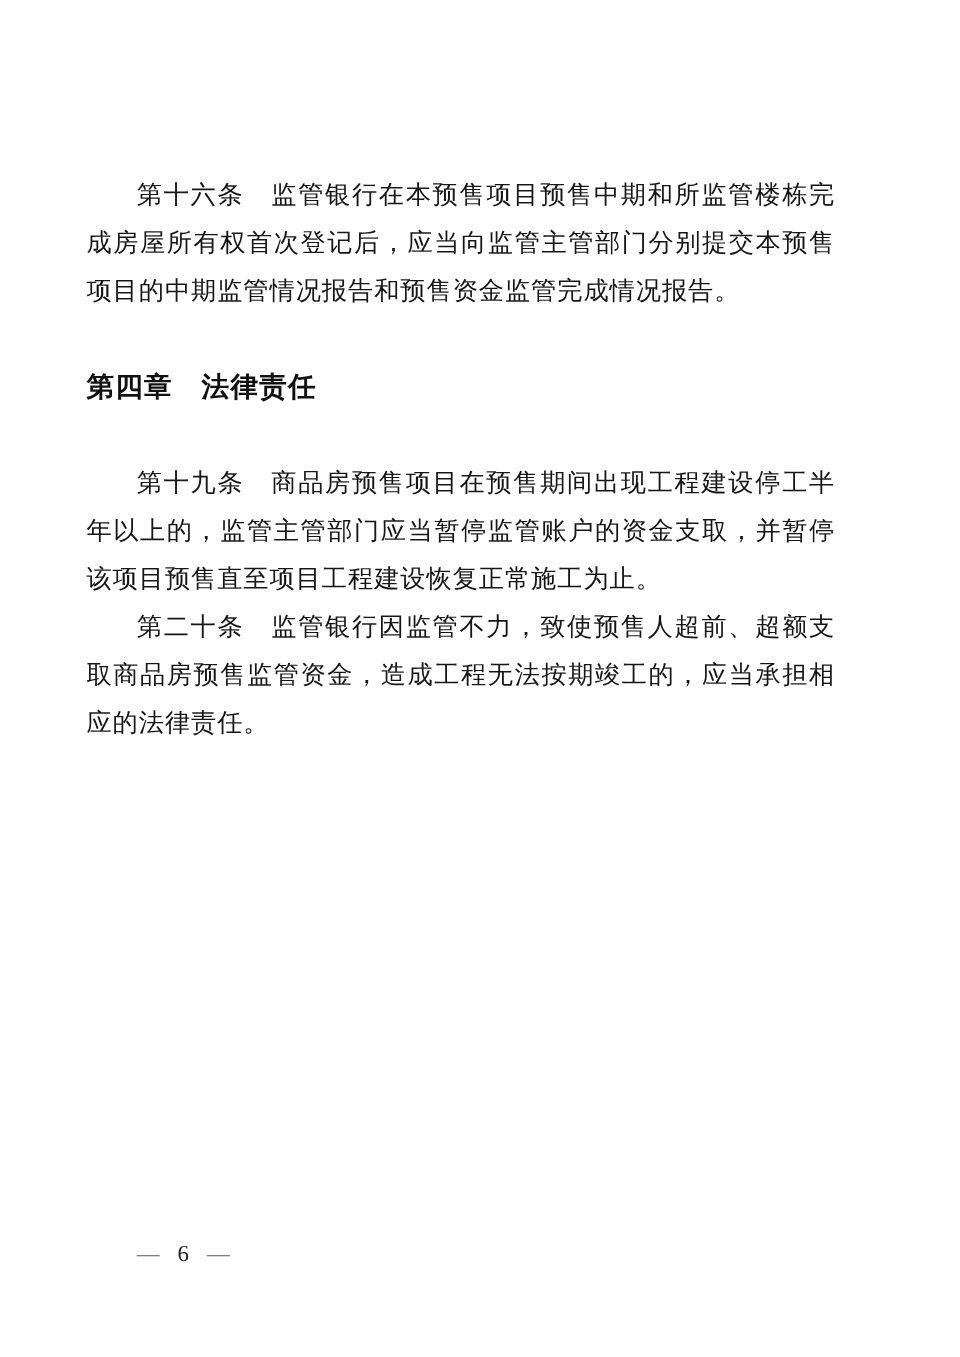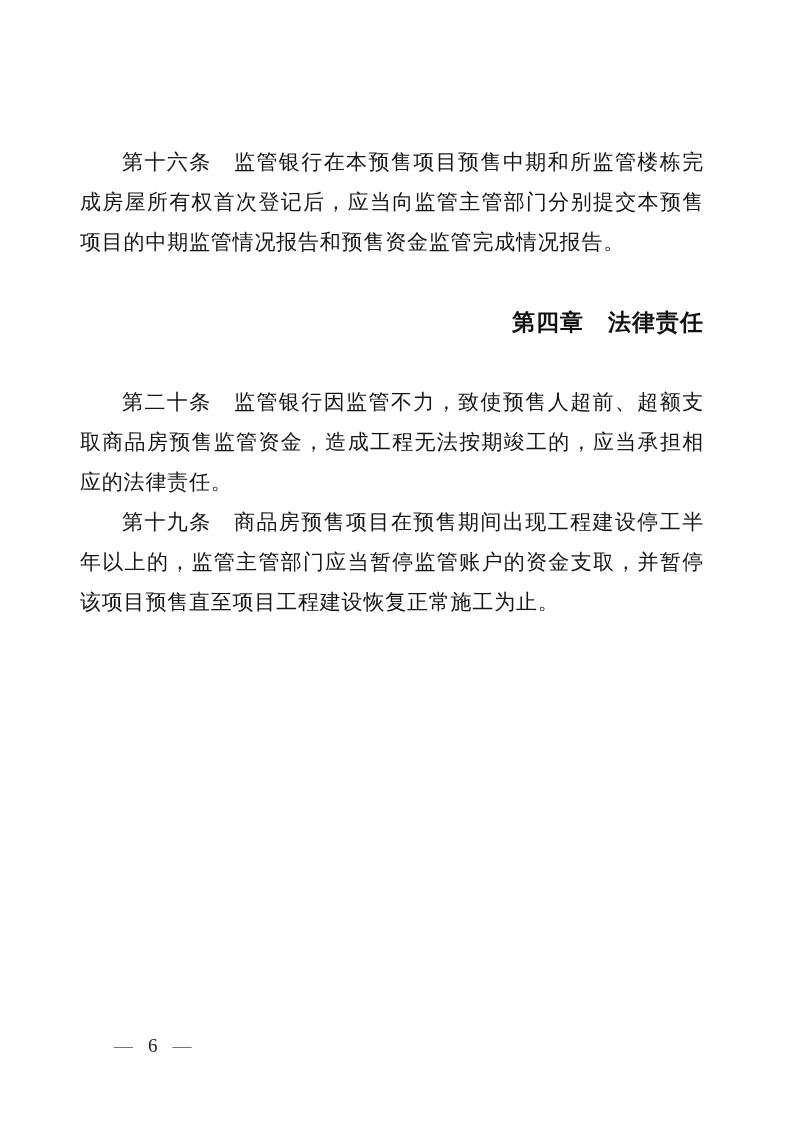--- a/index.html
+++ b/index.html
@@ -16,7 +16,7 @@
   }
   .content {
     position: absolute;
-    left: 80px;
+    left: 72px;
     top: 142px;
     width: 624px;
   }

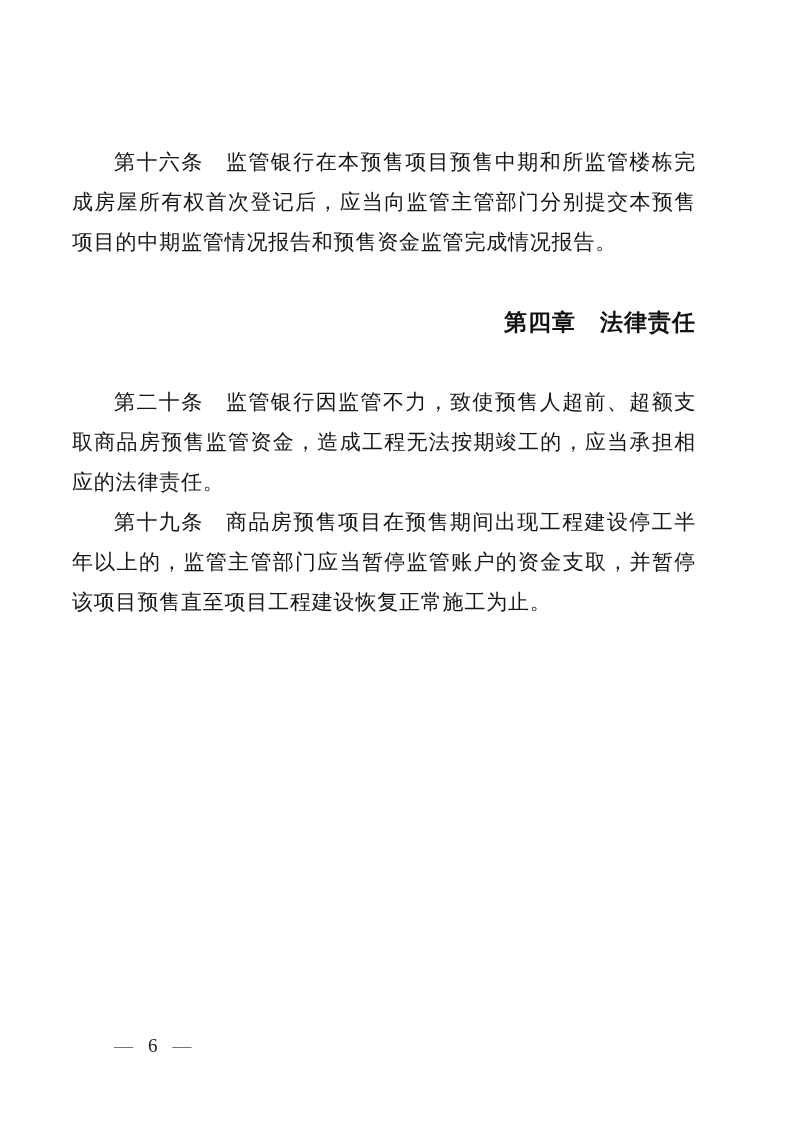--- a/index.html
+++ b/index.html
@@ -34,7 +34,7 @@
     font-size: 23px;
     line-height: 40px;
     letter-spacing: 1px;
-    text-align: right;
+    text-align: left;
     text-indent: 0;
     margin: 40px 0;
     color: #111111;

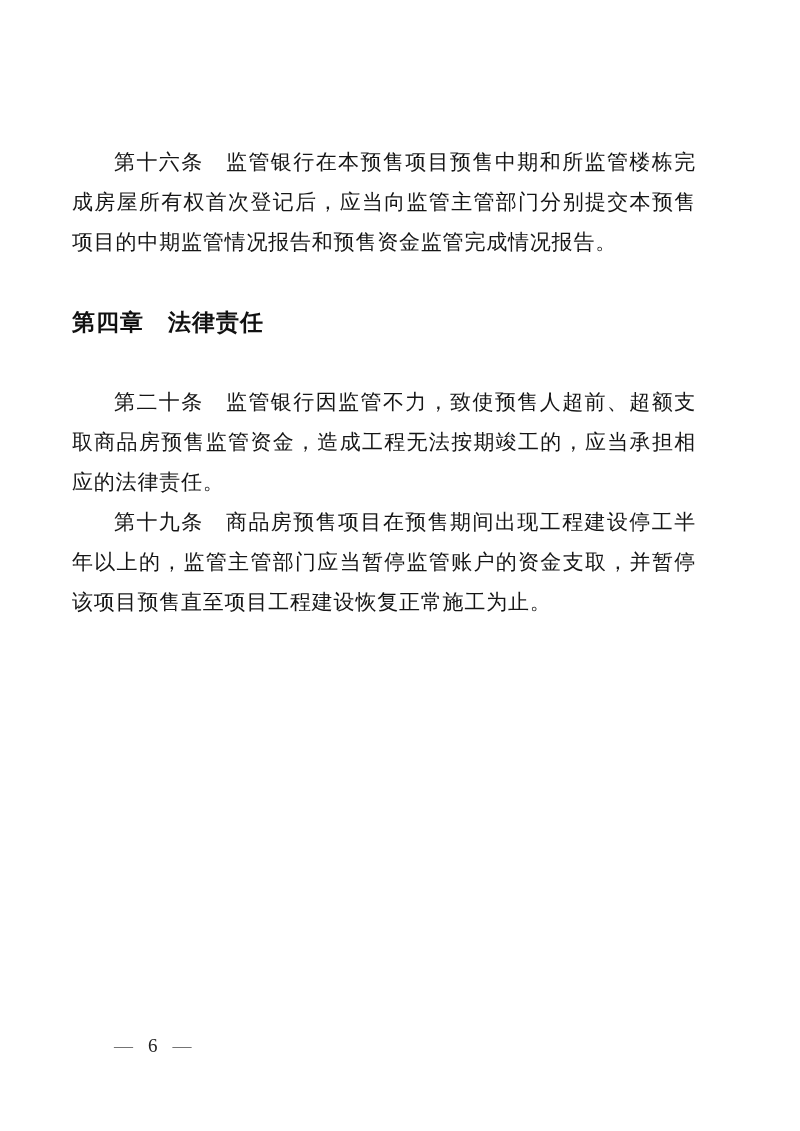--- a/index.html
+++ b/index.html
@@ -57,8 +57,8 @@
   <div class="content">
     <p class="para">第十六条　监管银行在本预售项目预售中期和所监管楼栋完成房屋所有权首次登记后，应当向监管主管部门分别提交本预售项目的中期监管情况报告和预售资金监管完成情况报告。</p>
     <h2 class="chapter-heading">第四章　法律责任</h2>
+    <p class="para">第十九条　商品房预售项目在预售期间出现工程建设停工半年以上的，监管主管部门应当暂停监管账户的资金支取，并暂停该项目预售直至项目工程建设恢复正常施工为止。</p>
     <p class="para">第二十条　监管银行因监管不力，致使预售人超前、超额支取商品房预售监管资金，造成工程无法按期竣工的，应当承担相应的法律责任。</p>
-    <p class="para">第十九条　商品房预售项目在预售期间出现工程建设停工半年以上的，监管主管部门应当暂停监管账户的资金支取，并暂停该项目预售直至项目工程建设恢复正常施工为止。</p>
   </div>
   <div class="footer">
     <span class="dash">—</span><span class="pagenum">6</span><span class="dash">—</span>

